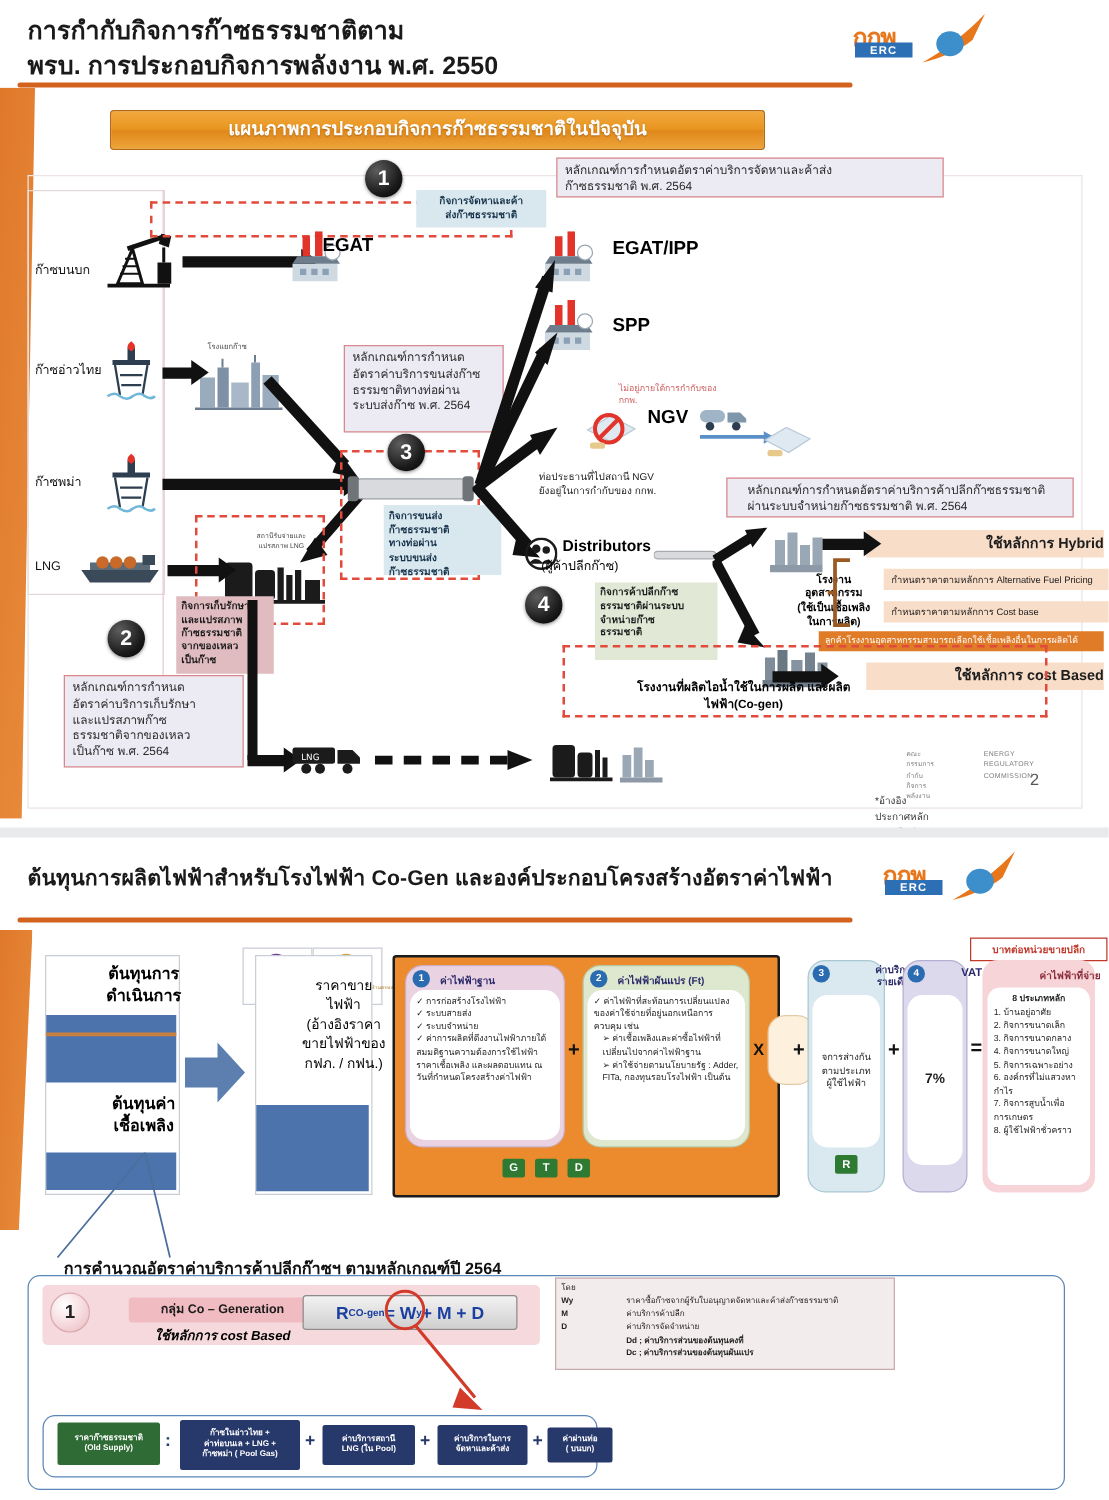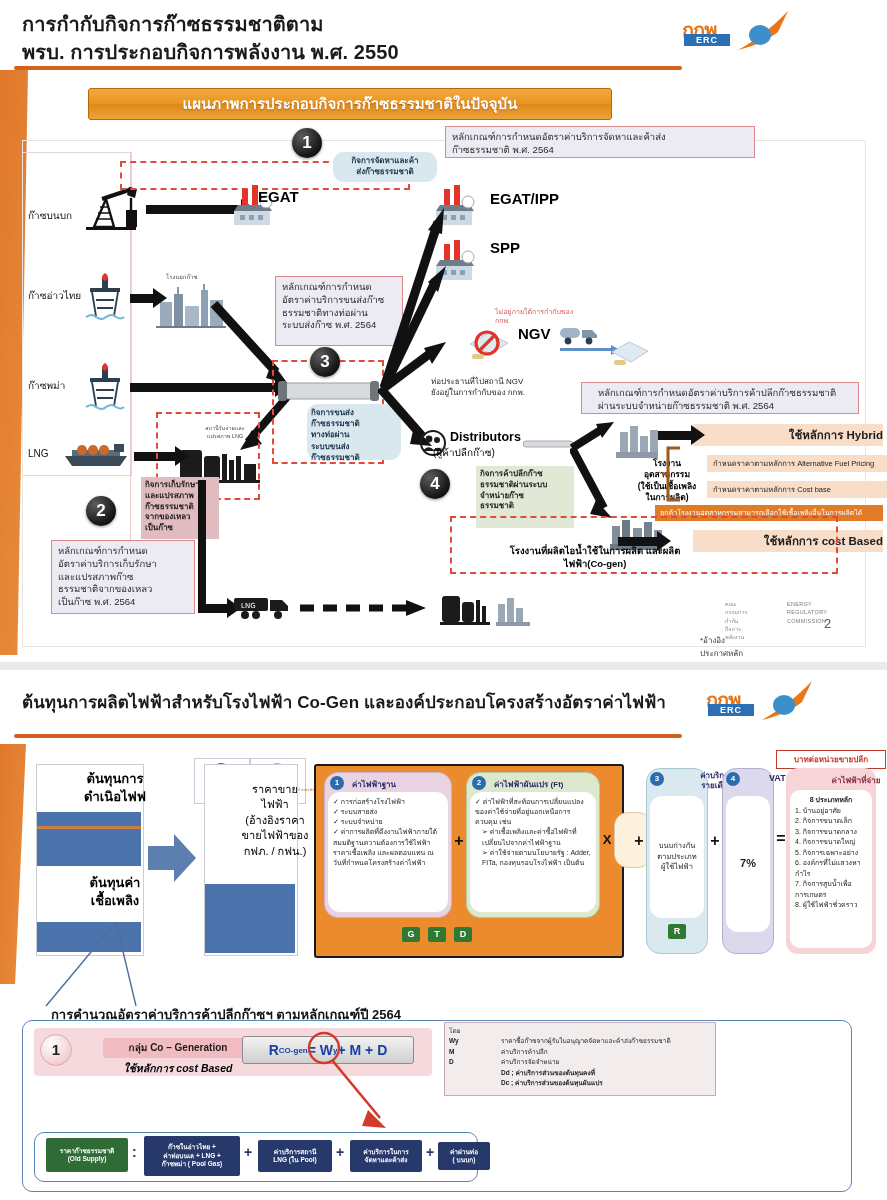--- a/index.html
+++ b/index.html
@@ -34,7 +34,7 @@
              color:#fff;font-weight:bold;text-align:center;
              box-shadow:0 1px 3px rgba(0,0,0,.45);}
   .bluechip{background:#d9e7ef;color:#16324a;font-size:8.5px;font-weight:bold;
-            line-height:1.4;padding:3px 4px;text-align:center;border-radius:11px;}
+            line-height:1.4;padding:3px 4px;text-align:center;}
   .rosechip{background:#e0bcc0;color:#1d1d1d;font-size:8.5px;font-weight:bold;
             line-height:1.35;padding:3px 4px;}
   .greenchip{background:#e1e8d6;color:#1d1d1d;font-size:8.5px;font-weight:bold;line-height:1.35;

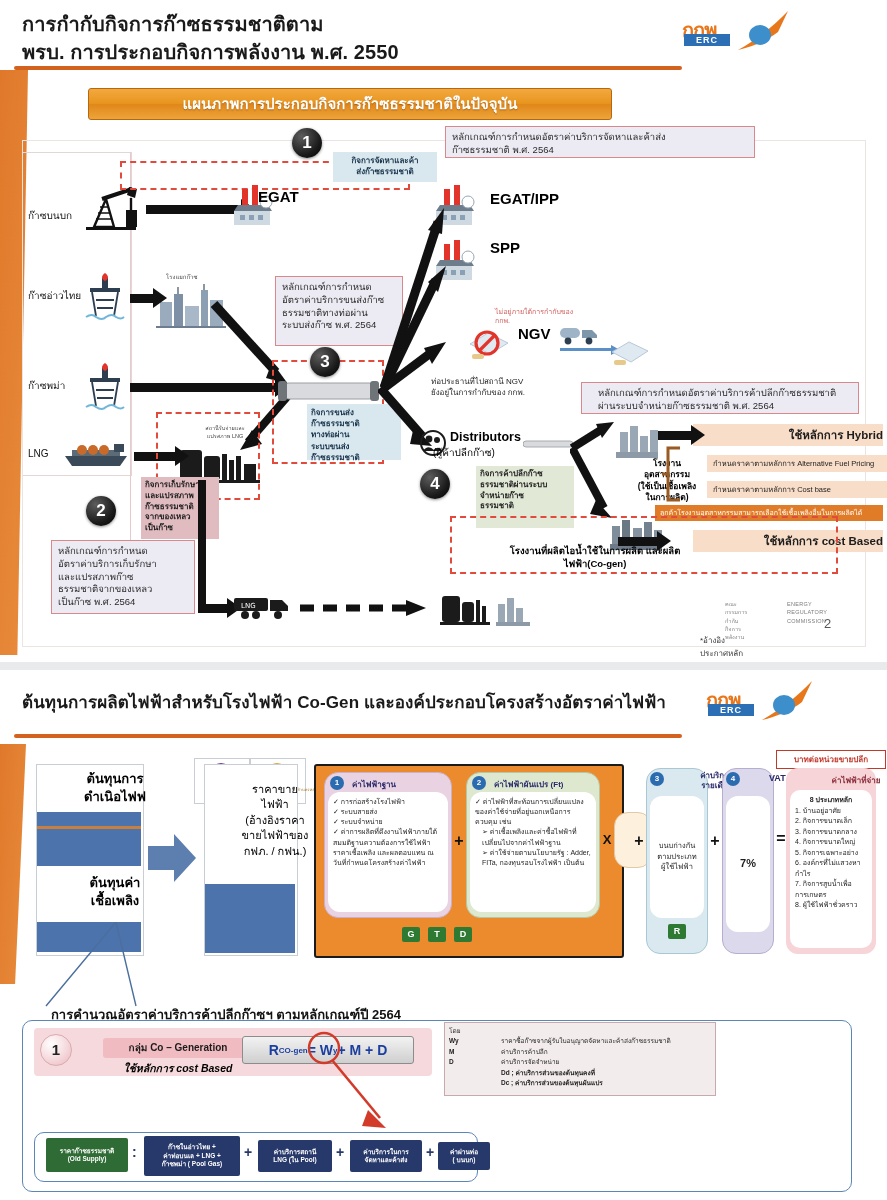--- a/index.html
+++ b/index.html
@@ -254,7 +254,7 @@
     <rect x="17" y="30" width="5" height="5" fill="#8aa0b5"></rect>
     <rect x="26" y="30" width="5" height="5" fill="#8aa0b5"></rect>
   </svg>
-  <div class="bold" style="position:absolute;left:490px;top:239px;font-size:15px;">SPP</div>
+  <div class="bold" style="position:absolute;left:490px;top:252px;font-size:15px;">SPP</div>
 
   <div class="t" style="left:470px;top:307px;font-size:7px;color:#d06060;line-height:1.3;">ไม่อยู่ภายใต้การกำกับของ
 กกพ.</div>

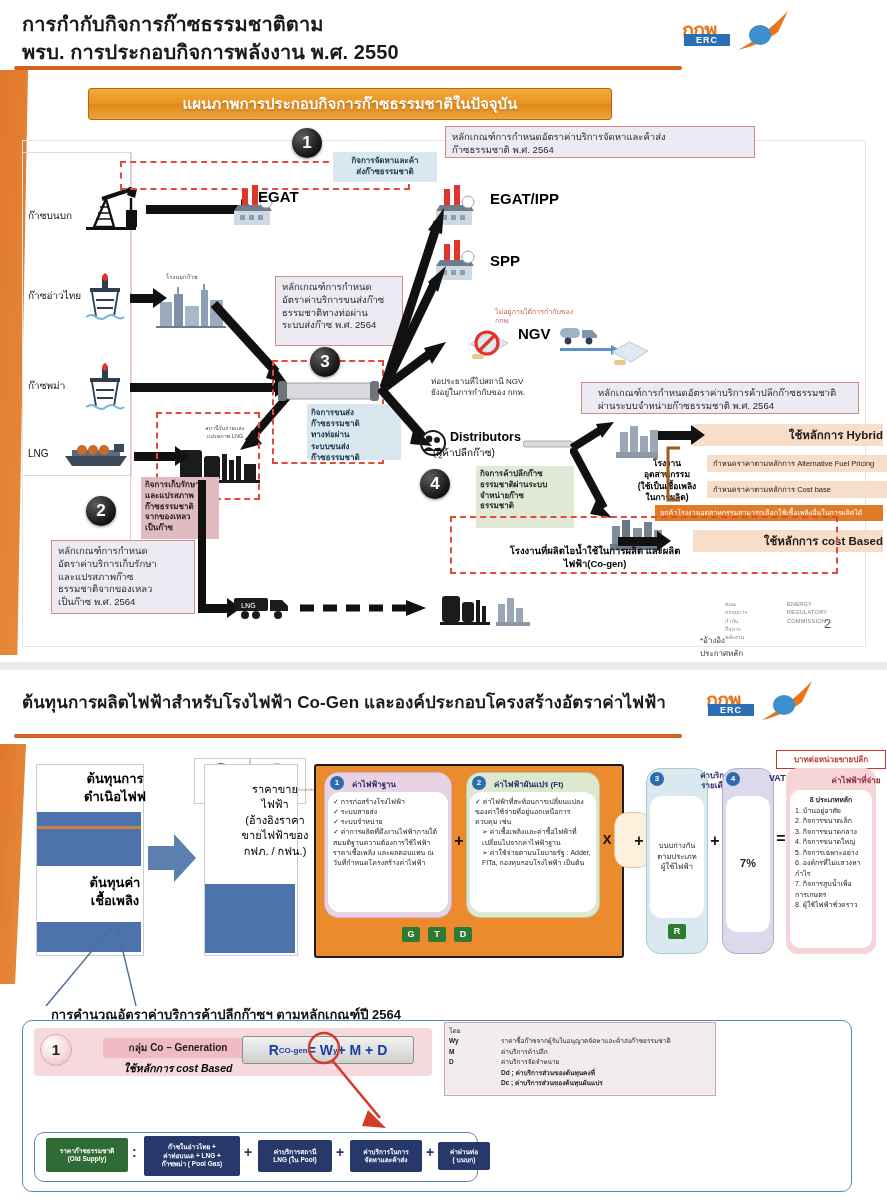--- a/index.html
+++ b/index.html
@@ -445,7 +445,7 @@
   <div class="bluebox" style="left:37px;top:168px;width:104px;height:26px;"></div>
   <div class="bluebox" style="left:37px;top:250px;width:104px;height:30px;"></div>
   <div class="t bold" style="left:40px;top:98px;width:100px;font-size:13px;text-align:center;line-height:1.35;">ต้นทุนการ
-ดำเนิอไฟฟ</div>
+ดำเนินการ</div>
   <div class="t bold" style="left:40px;top:202px;width:100px;font-size:13px;text-align:center;line-height:1.35;">ต้นทุนค่า
 เชื้อเพลิง</div>
 

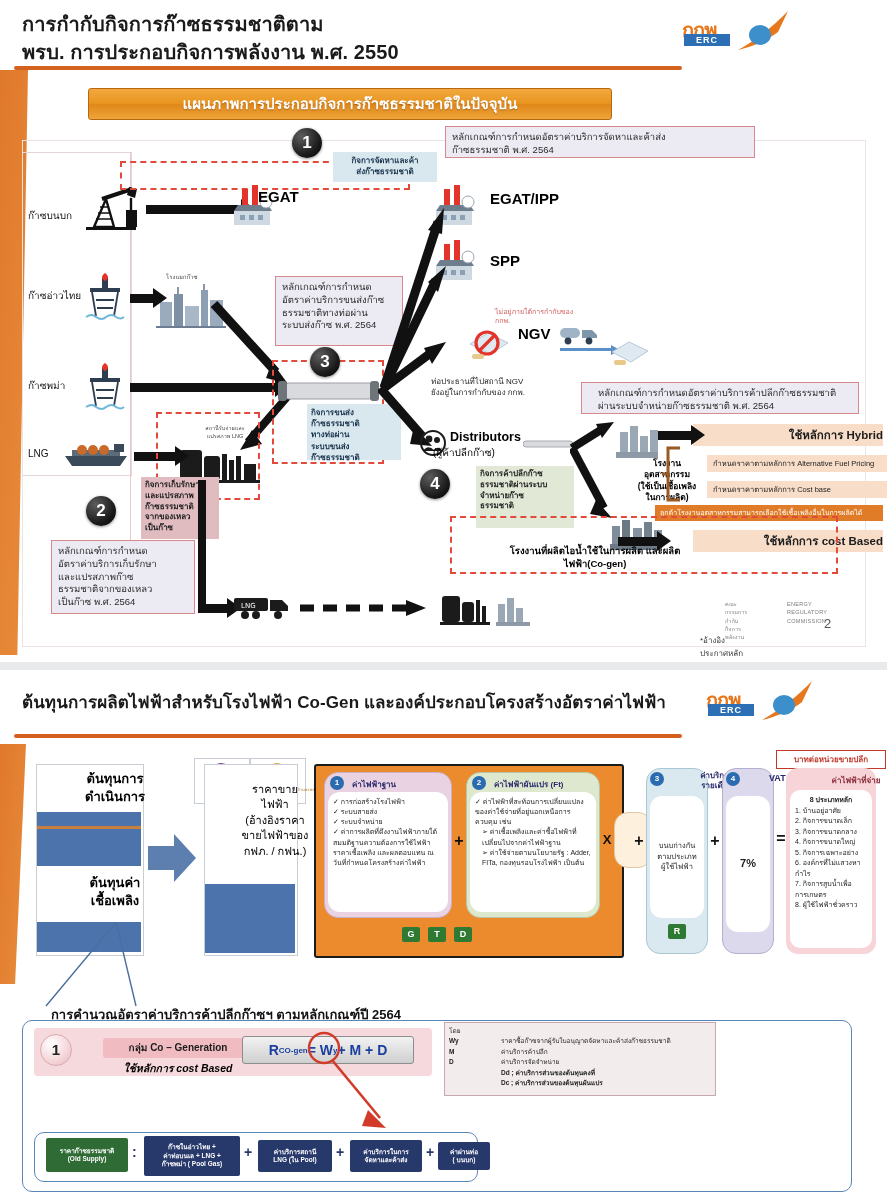--- a/index.html
+++ b/index.html
@@ -521,7 +521,7 @@
        line-height:1.3;">ค่าบริการ
 รายเดือน</div>
   <div class="card-in" style="left:650px;top:124px;width:54px;height:122px;
-       text-align:center;display:flex;align-items:center;justify-content:center;white-space:pre-line;font-size:7.5px;">บนบก่างกัน
+       text-align:center;display:flex;align-items:center;justify-content:center;white-space:pre-line;font-size:7.5px;">จการส่างกัน
 ตามประเภท
 ผู้ใช้ไฟฟ้า</div>
   <div class="gtd" style="left:668px;top:252px;width:18px;height:15px;line-height:15px;">R</div>

